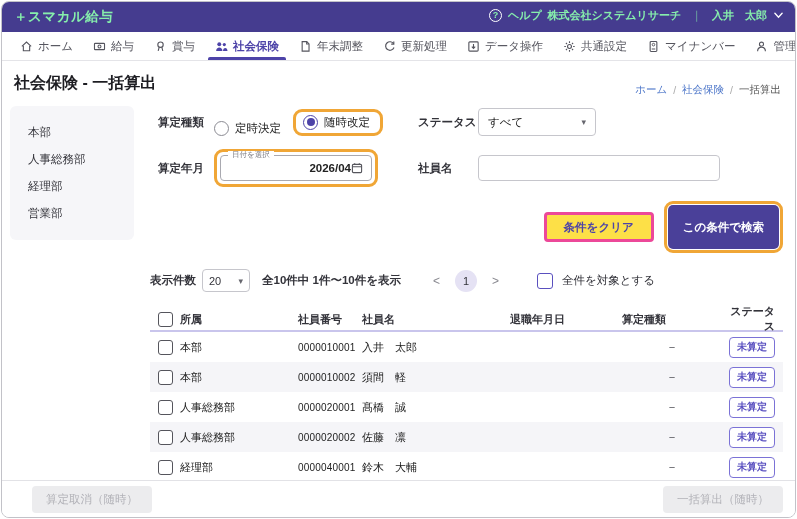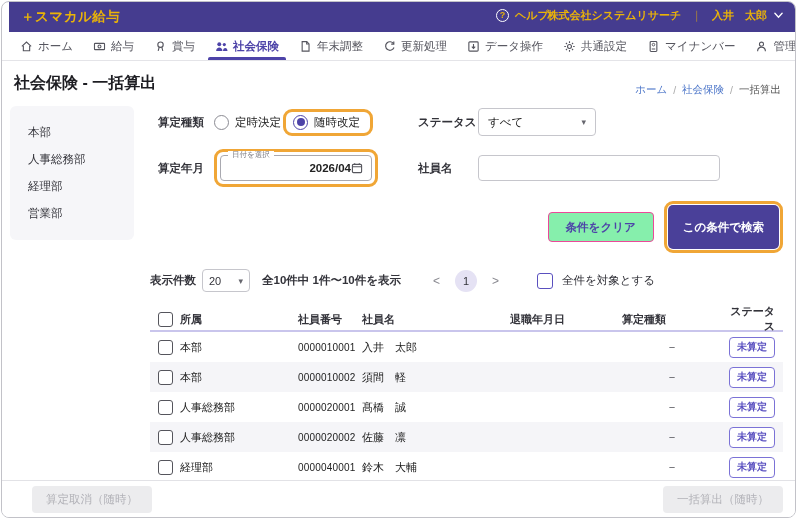--- a/index.html
+++ b/index.html
@@ -9,7 +9,7 @@
          border-radius:8px; overflow:hidden; background:#fff; }
 
   
-  .topbar { position:relative; height:30px; background:#453C8F; color:#eab308;margin-left:7px; }
+  .topbar { position:relative; height:30px; background:#453C8F; color:#86efac; }
   .logo { position:absolute; left:12px; top:6px; font-size:13.5px; font-weight:800; letter-spacing:.5px; cursor:pointer; }
   .help { position:absolute; left:487px; top:6px; display:flex; align-items:center; gap:6px;
           font-size:11px; font-weight:600; cursor:pointer; }

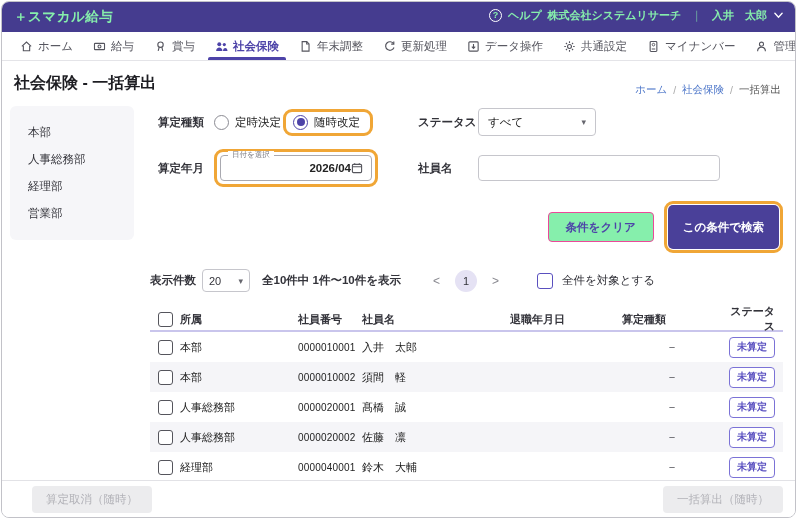--- a/index.html
+++ b/index.html
@@ -53,7 +53,7 @@
   .filter-grid { display:grid; grid-template-columns:64px 196px 68px 1fr;
                  row-gap:13px; align-items:center; margin-top:2px; }
   .f-label { font-size:11.5px; font-weight:700; color:#33333a; padding-left:8px; }
-  .radio-group { display:flex; align-items:center; gap:0; }
+  .radio-group { display:flex; align-items:flex-end; gap:10px; }
   .radio { display:flex; align-items:center; gap:6px; font-size:11.5px; color:#222; cursor:pointer; white-space:nowrap; }
   .radio-circle { width:15px; height:15px; border:1.5px solid #8b8b93; border-radius:50%; background:#fff; position:relative; flex:0 0 auto; }
   .radio.selected .radio-circle { border-color:#4D43A8; }

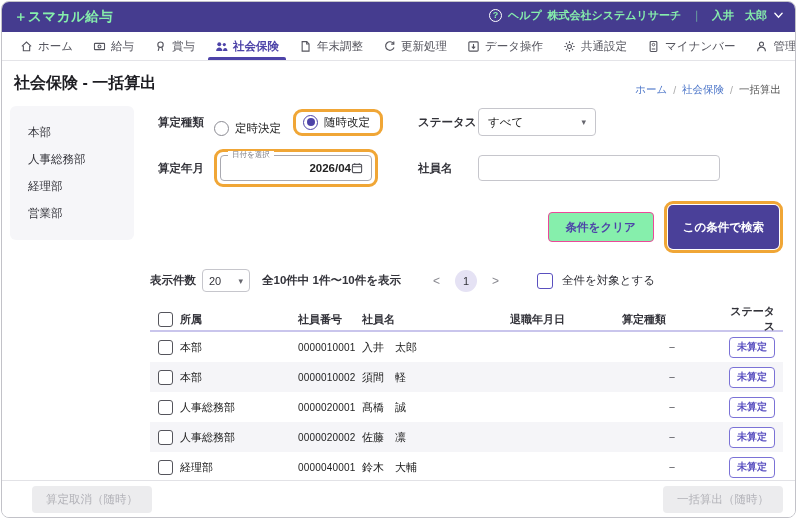--- a/index.html
+++ b/index.html
@@ -77,7 +77,7 @@
                 font-size:11.5px; padding:0 8px; outline:none; }
 
   .btn-row { display:flex; justify-content:flex-end; align-items:center; gap:10px; margin-top:14px; }
-  .btn-clear { height:30px; padding:0 17px; background:#86efac; border:1px solid #ec4899; color:#4D43A8;
+  .btn-clear { height:30px; padding:0 17px; background:#fde047; border:3px solid #ec4899; color:#4D43A8;
                border-radius:4px; font-size:11.5px; font-weight:700; cursor:pointer; font-family:inherit; }
   .search-hl { border:3px solid #F0A636; border-radius:9px; padding:1px; }
   .btn-search { height:44px; padding:0 15px; background:#4A4099; color:#fff; border:none; border-radius:5px;

